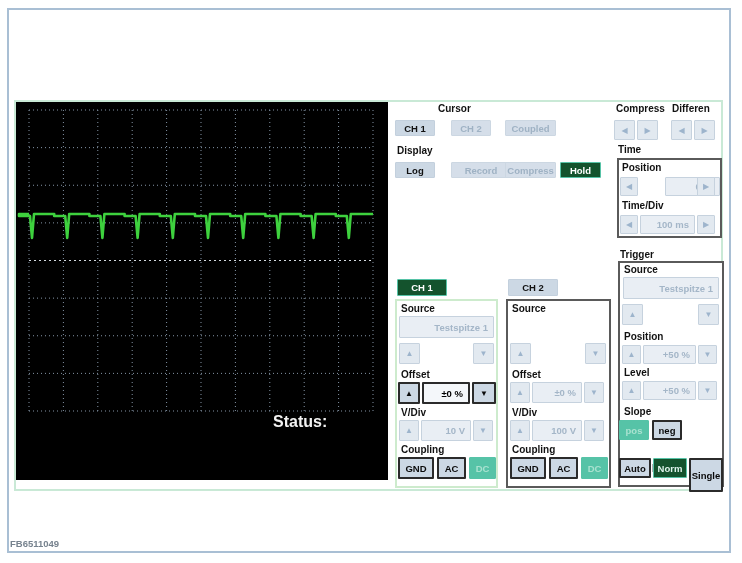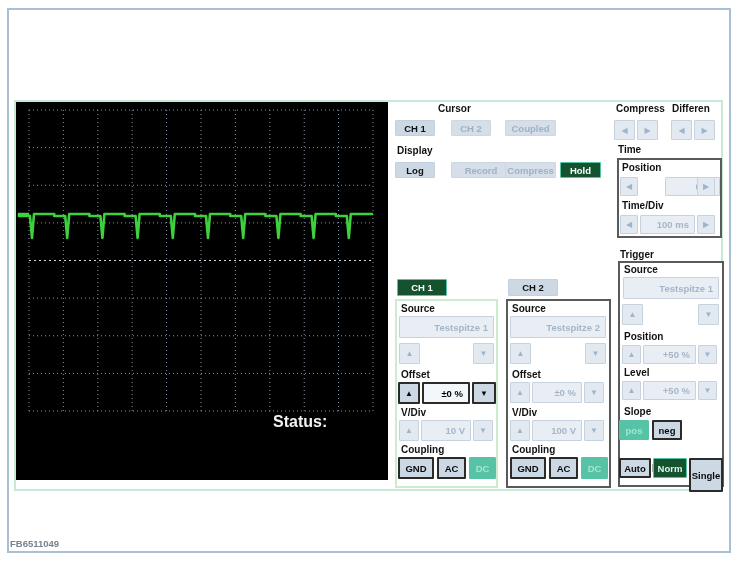--- a/index.html
+++ b/index.html
@@ -191,7 +191,6 @@
   <div class="abs btn" style="left:508px;top:279px;width:50px;height:17px;">CH 2</div>
   <div class="abs grpbox" style="left:506px;top:299px;width:105px;height:189px;"></div>
   <div class="abs lbl" style="left:512px;top:303px;">Source</div>
-  <div class="abs field" style="left:510px;top:316px;width:96px;height:22px;">Testspitze 2</div>
   <div class="abs spin" style="left:510px;top:343px;width:21px;height:21px;">
       <span>▲</span>
     </div>

